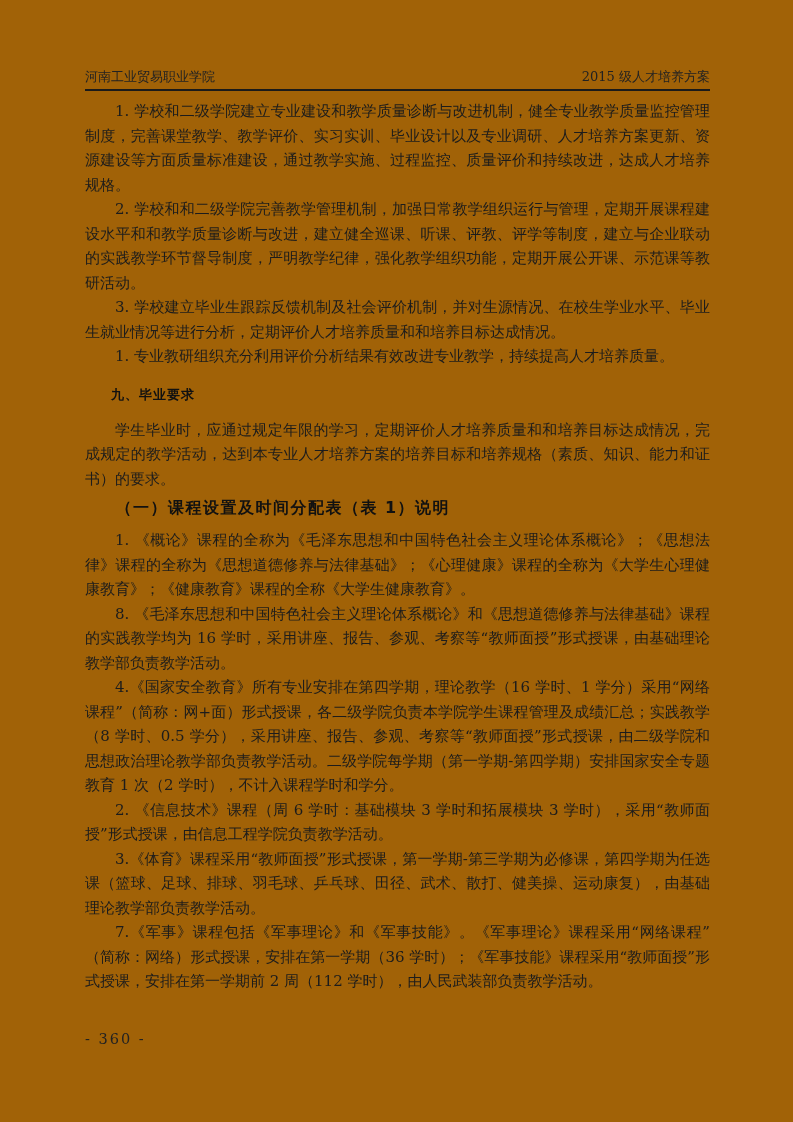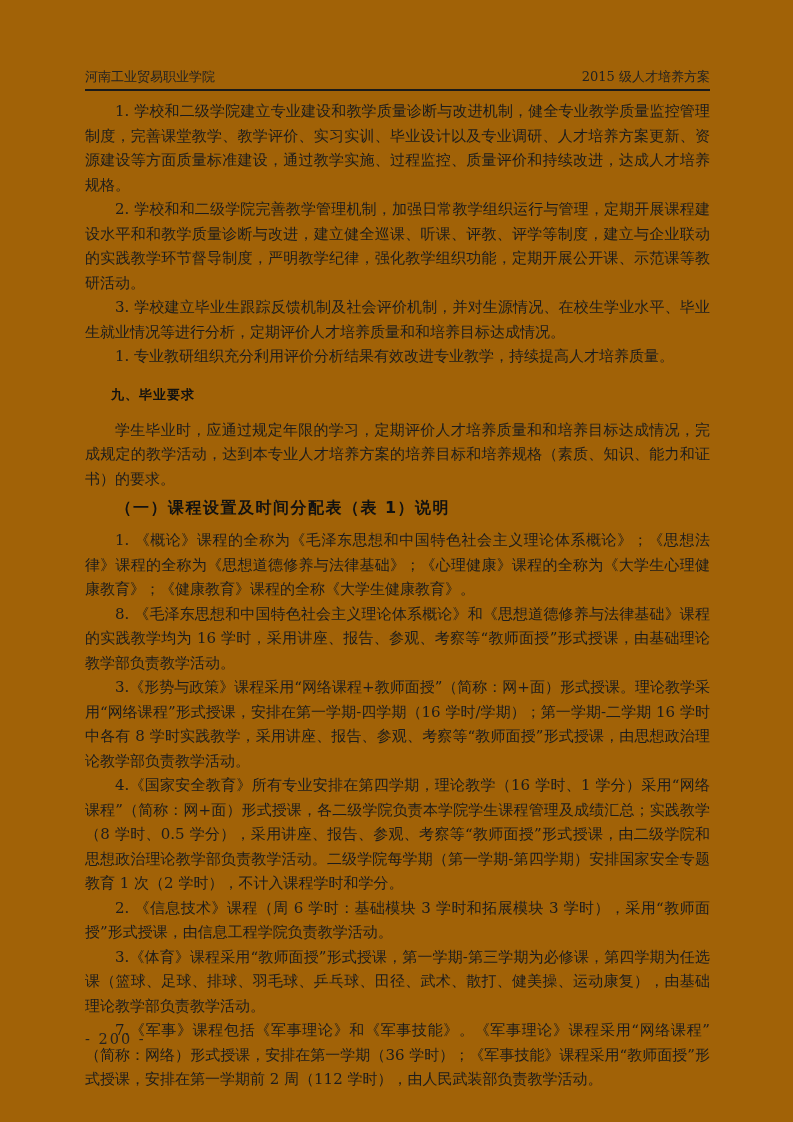--- a/index.html
+++ b/index.html
@@ -107,7 +107,6 @@
 
     <p class="body-text">1. 《概论》课程的全称为《毛泽东思想和中国特色社会主义理论体系概论》；《思想法律》课程的全称为《思想道德修养与法律基础》；《心理健康》课程的全称为《大学生心理健康教育》；《健康教育》课程的全称《大学生健康教育》。</p>
     <p class="body-text">8. 《毛泽东思想和中国特色社会主义理论体系概论》和《思想道德修养与法律基础》课程的实践教学均为 16 学时，采用讲座、报告、参观、考察等“教师面授”形式授课，由基础理论教学部负责教学活动。</p>
-    <p class="body-text">3.《形势与政策》课程采用“网络课程+教师面授”（简称：网+面）形式授课。理论教学采用“网络课程”形式授课，安排在第一学期-四学期（16 学时/学期）；第一学期-二学期 16 学时中各有 8 学时实践教学，采用讲座、报告、参观、考察等“教师面授”形式授课，由思想政治理论教学部负责教学活动。</p>
     <p class="body-text">4.《国家安全教育》所有专业安排在第四学期，理论教学（16 学时、1 学分）采用“网络课程”（简称：网+面）形式授课，各二级学院负责本学院学生课程管理及成绩汇总；实践教学（8 学时、0.5 学分），采用讲座、报告、参观、考察等“教师面授”形式授课，由二级学院和思想政治理论教学部负责教学活动。二级学院每学期（第一学期-第四学期）安排国家安全专题教育 1 次（2 学时），不计入课程学时和学分。</p>
     <p class="body-text">2. 《信息技术》课程（周 6 学时：基础模块 3 学时和拓展模块 3 学时），采用“教师面授”形式授课，由信息工程学院负责教学活动。</p>
     <p class="body-text">3.《体育》课程采用“教师面授”形式授课，第一学期-第三学期为必修课，第四学期为任选课（篮球、足球、排球、羽毛球、乒乓球、田径、武术、散打、健美操、运动康复），由基础理论教学部负责教学活动。</p>

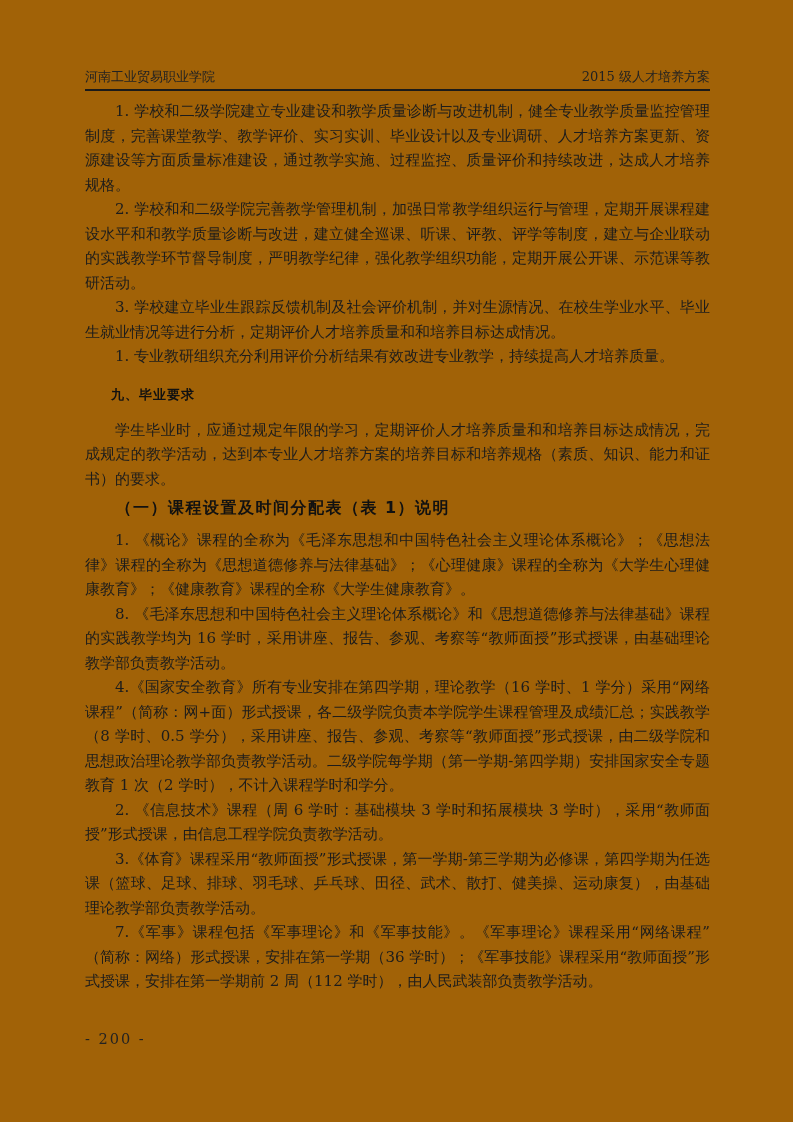--- a/index.html
+++ b/index.html
@@ -114,7 +114,7 @@
 
   </div>
 
-  <div class="page-footer">- 200 -</div>
+  <div class="page-footer">- 360 -</div>
 
 </div>
 

